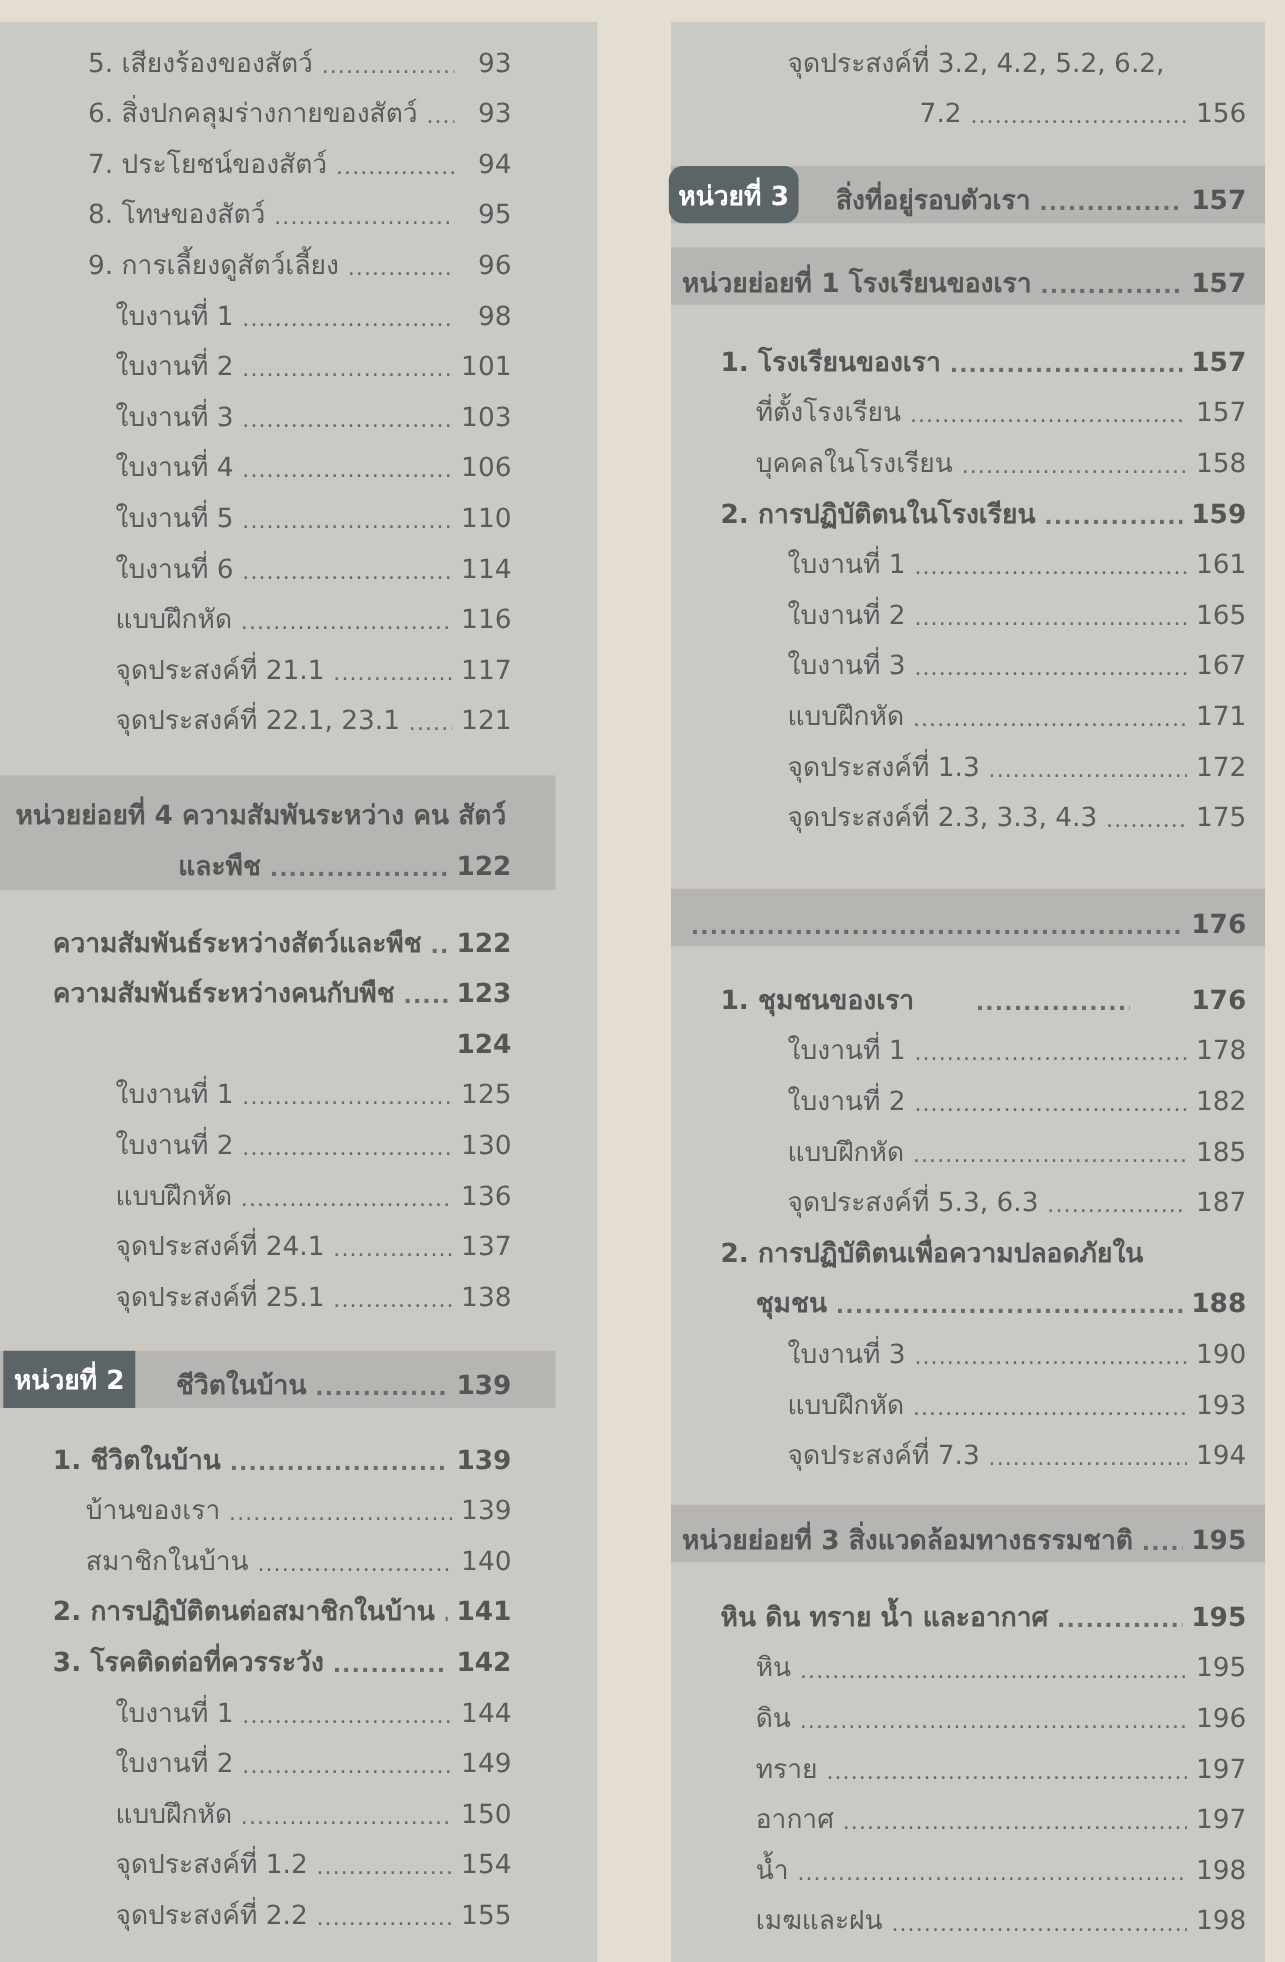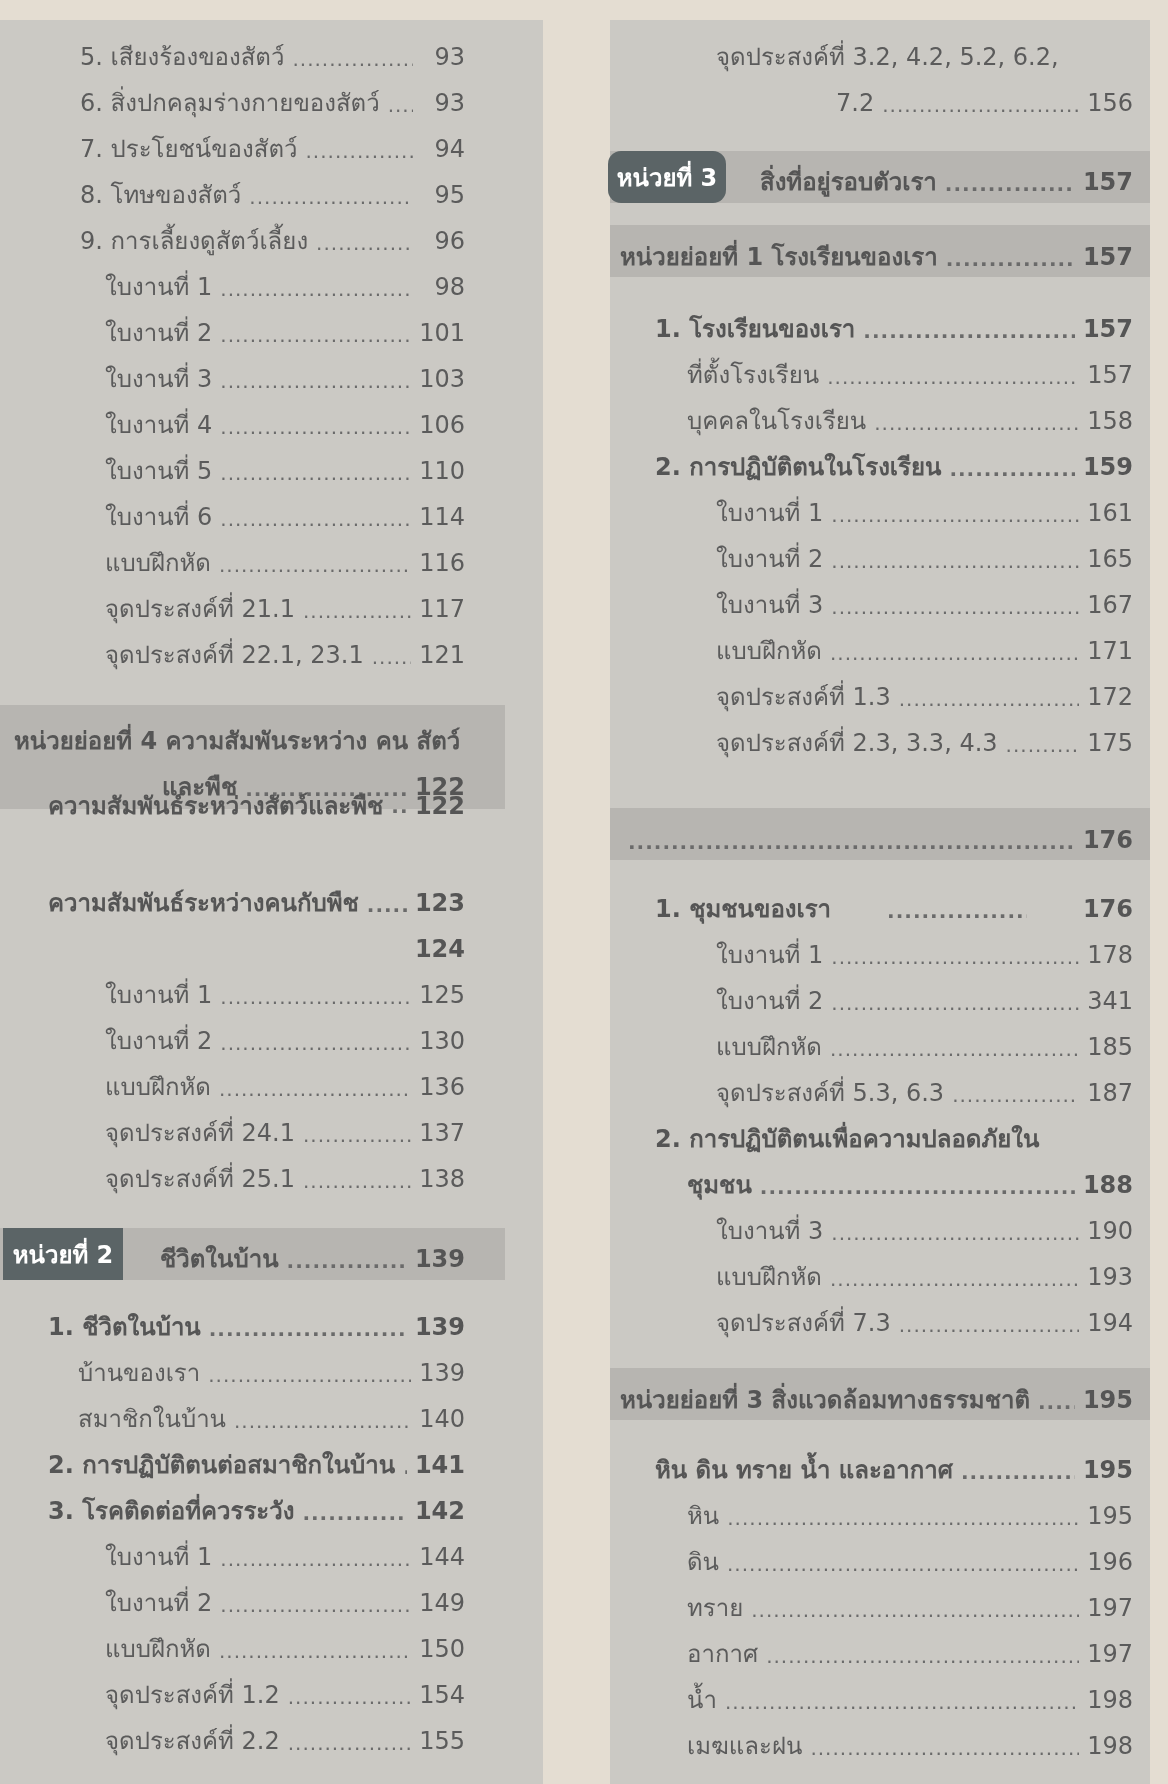--- a/index.html
+++ b/index.html
@@ -131,7 +131,7 @@
     <span class="page">122</span>
   </div>
 
-<div class="row bold" style="top:784px;left:48px;width:417px;align-items:center;">
+<div class="row bold" style="top:828px;left:48px;width:417px;">
     <span class="label">ความสัมพันธ์ระหว่างสัตว์และพืช</span>
     <span class="dots"></span>
     <span class="page">122</span>

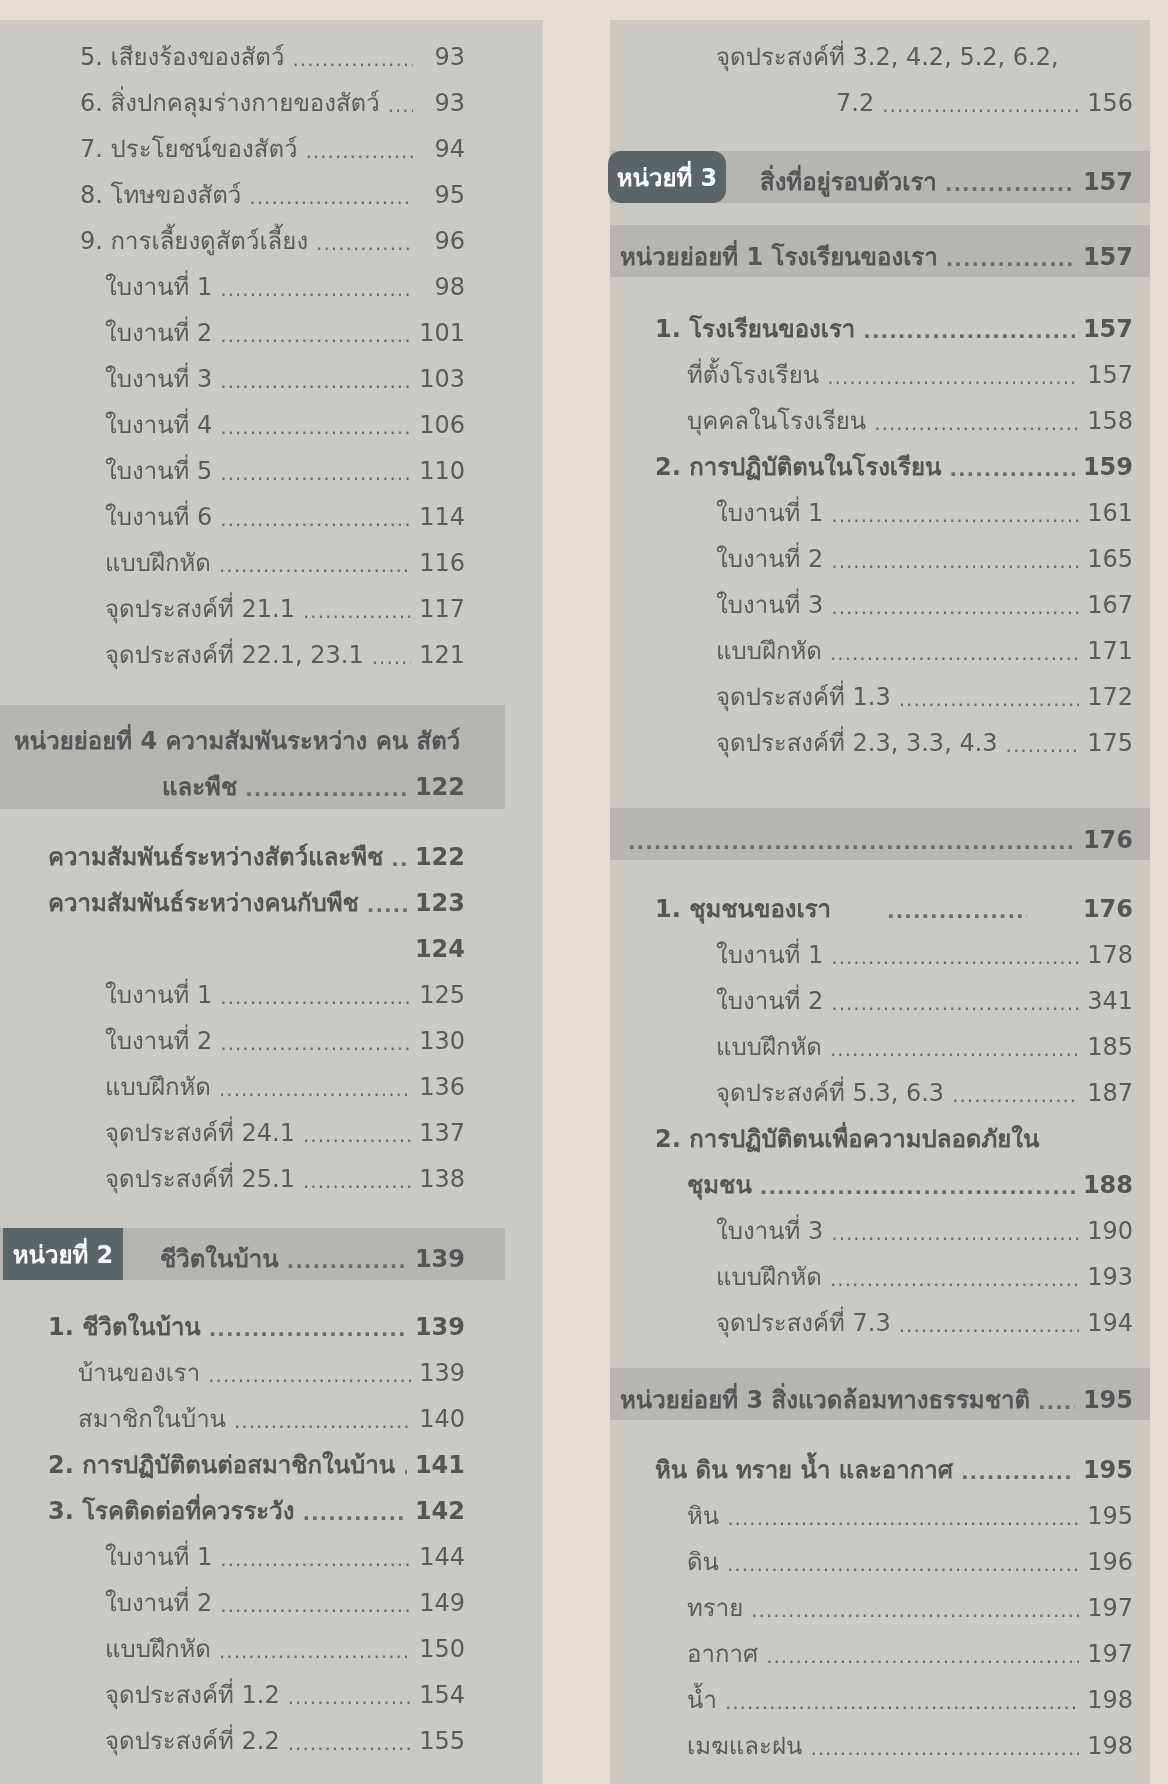--- a/index.html
+++ b/index.html
@@ -328,7 +328,7 @@
 <div class="row" style="top:972px;left:716px;width:417px;">
     <span class="label">ใบงานที่ 2</span>
     <span class="dots"></span>
-    <span class="page">341</span>
+    <span class="page">182</span>
   </div>
 <div class="row" style="top:1018px;left:716px;width:417px;">
     <span class="label">แบบฝึกหัด</span>

